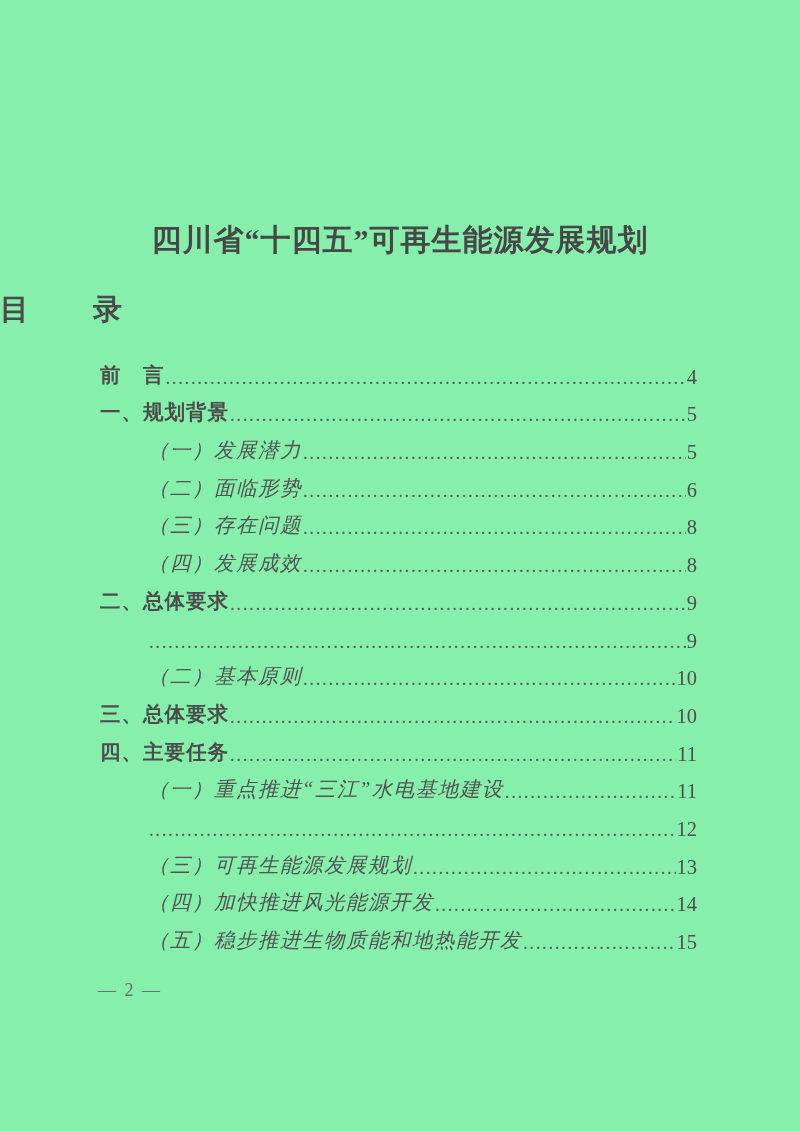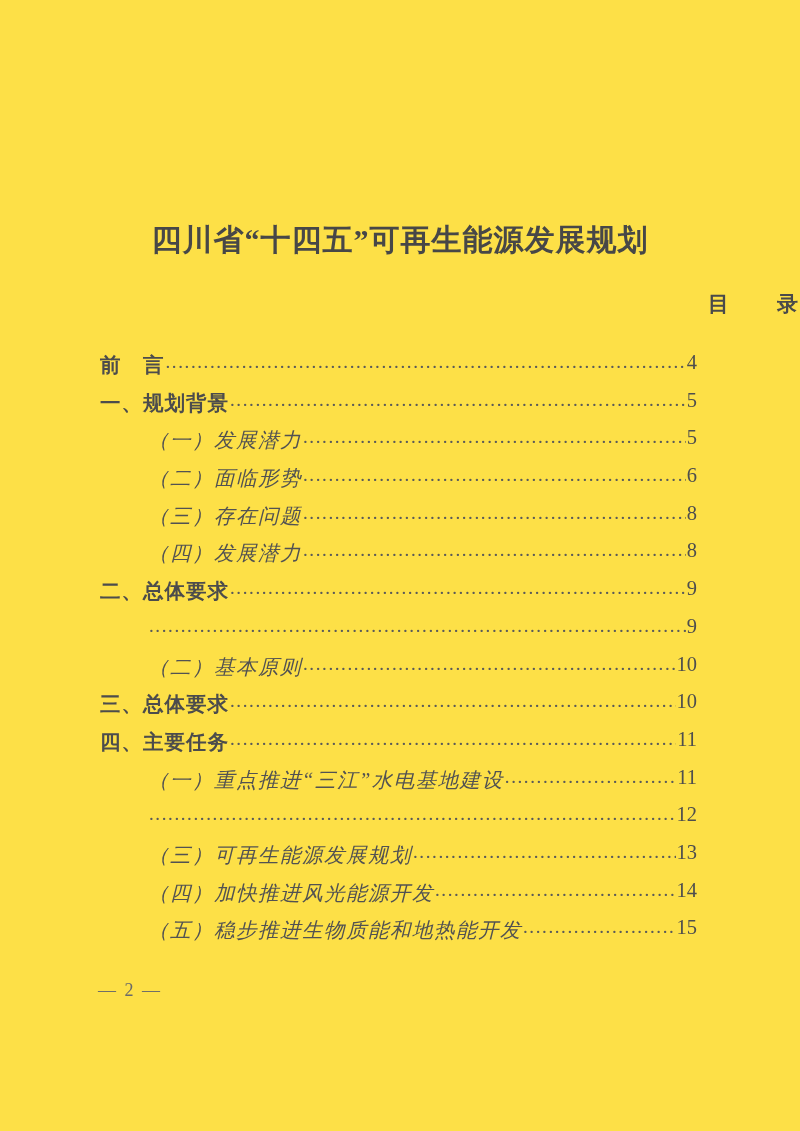--- a/index.html
+++ b/index.html
@@ -13,7 +13,7 @@
     width: 800px;
     height: 1131px;
     margin: 0 auto;
-    background: #fde047;
+    background: #86efac;
     overflow: hidden;
     color: #4f4f4f;
   }

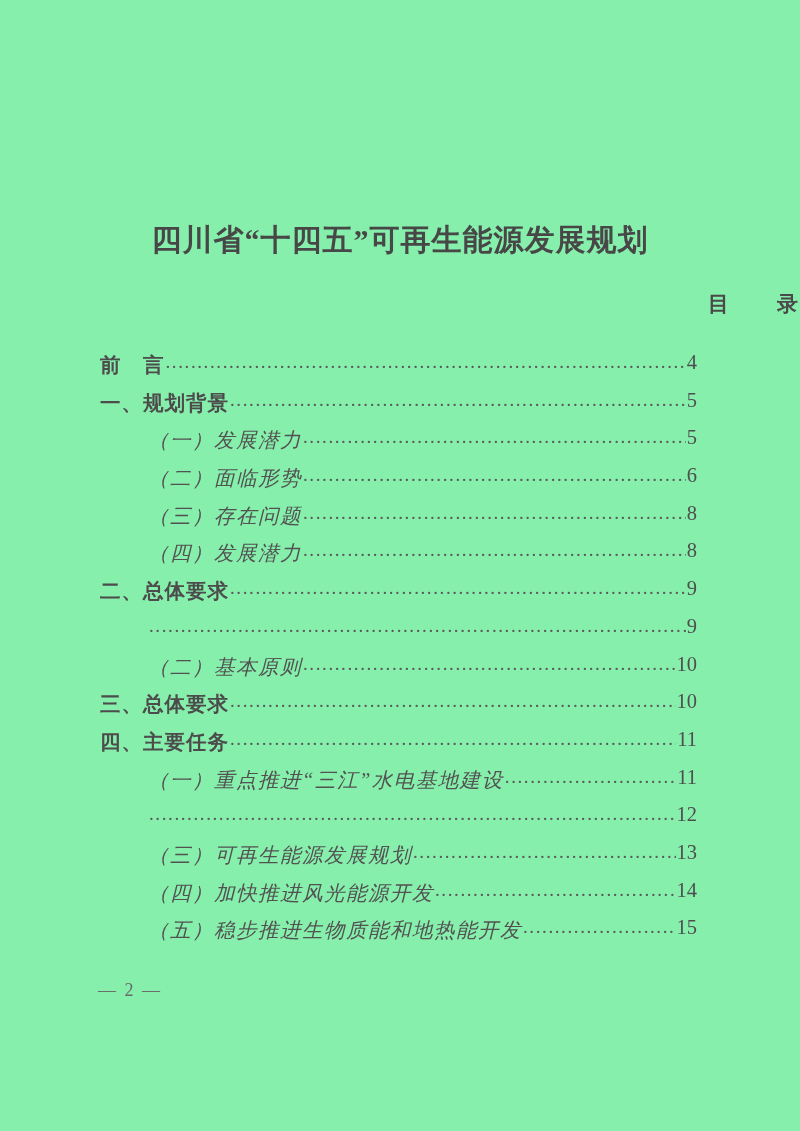--- a/index.html
+++ b/index.html
@@ -34,8 +34,8 @@
     top: 290px;
     left: 0;
     width: 100%;
-    text-align: right;
-    font-size: 21px;
+    text-align: left;
+    font-size: 29px;
     font-weight: bold;
     color: #4a4a4a;
     letter-spacing: 2px;

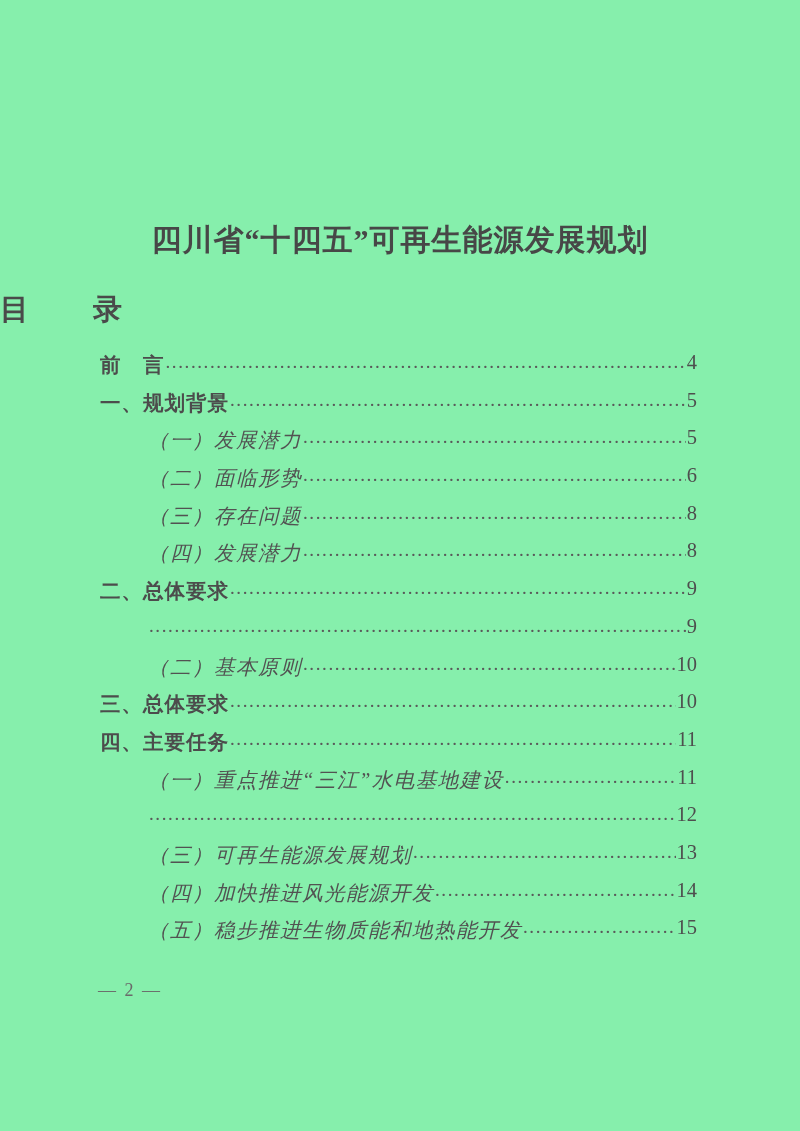--- a/index.html
+++ b/index.html
@@ -49,7 +49,7 @@
   }
   .toc-row {
     display: flex;
-    align-items: flex-start;
+    align-items: flex-end;
     height: 37.7px;
     white-space: nowrap;
   }

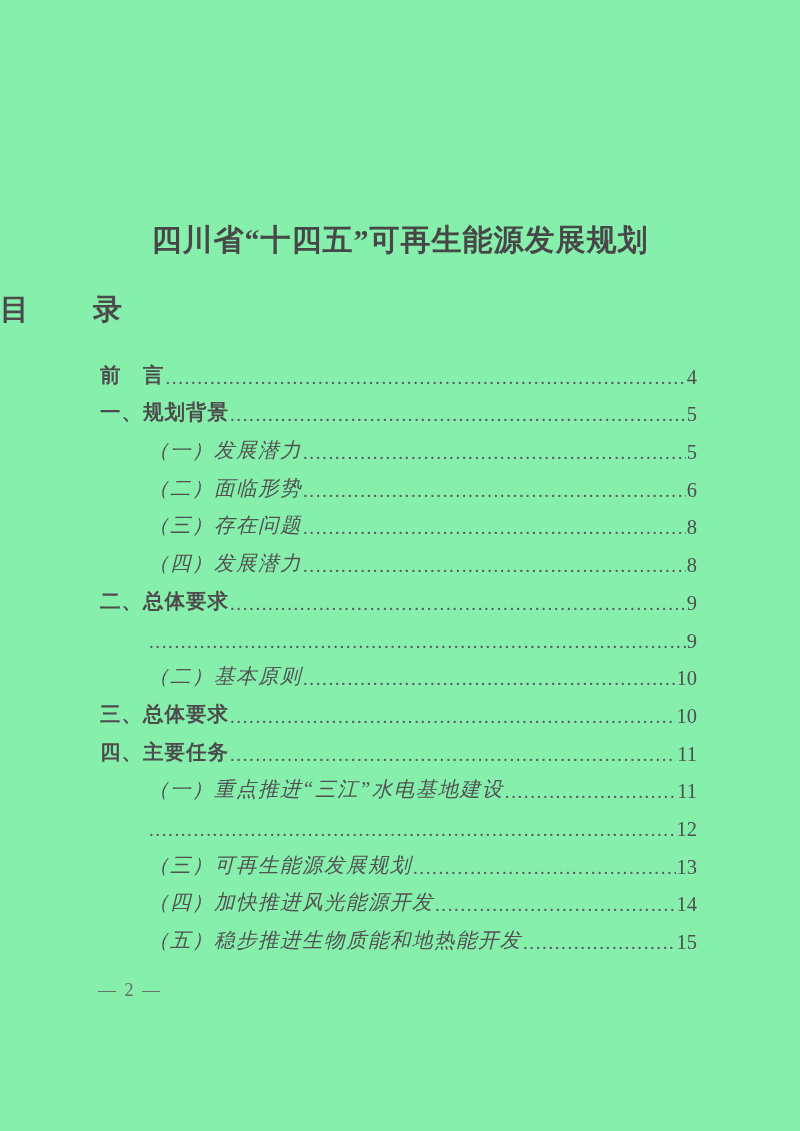--- a/index.html
+++ b/index.html
@@ -139,7 +139,7 @@
     </div>
 
     <div class="toc-row sub">
-      <span class="toc-label">（四）发展潜力</span>
+      <span class="toc-label">（四）发展成效</span>
       <span class="toc-leader">................................................................................................................................................................</span>
       <span class="toc-page">8</span>
     </div>

